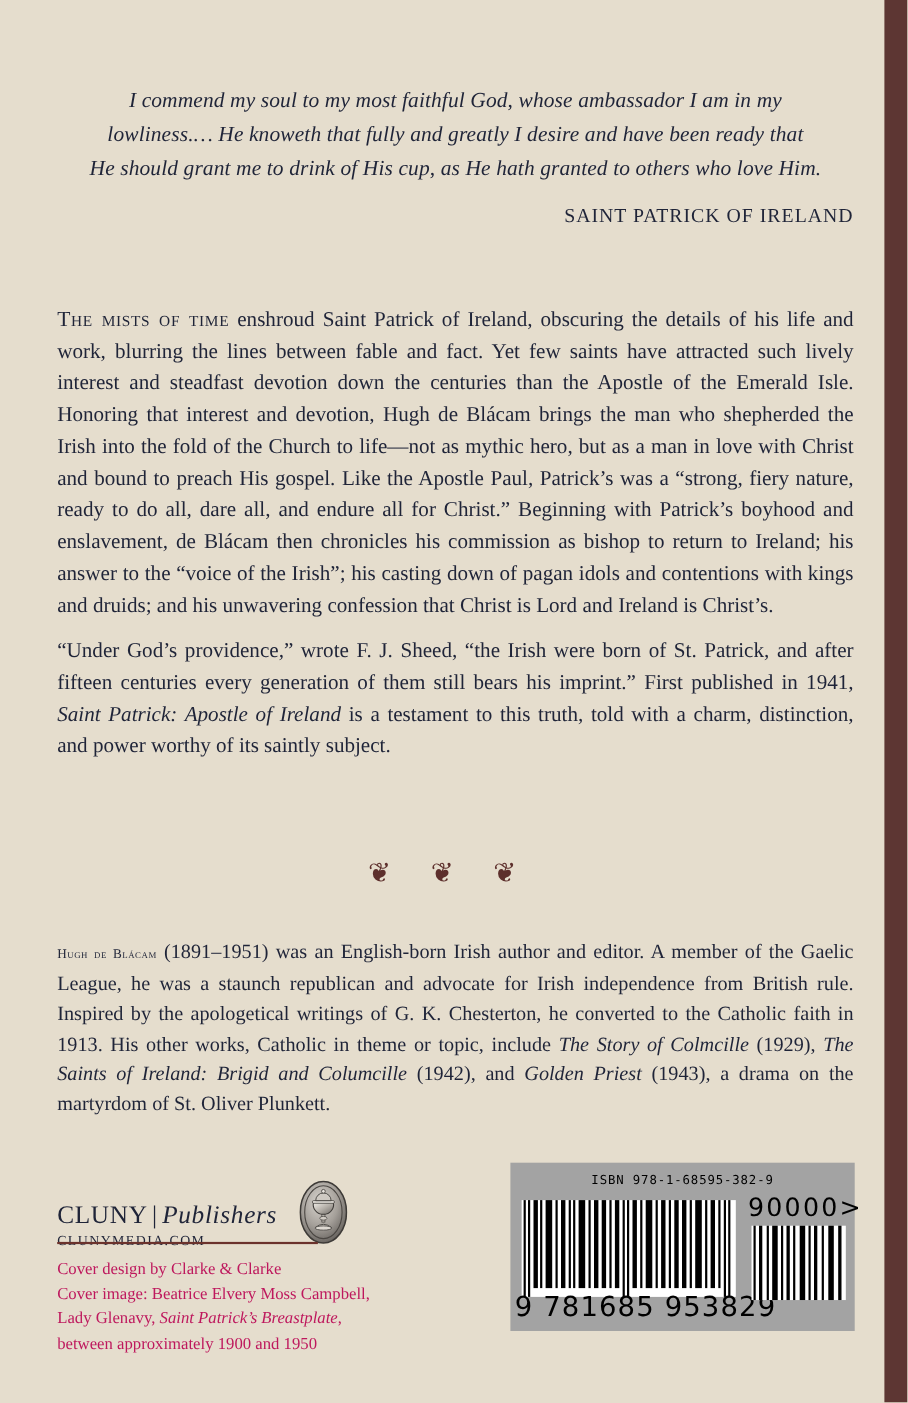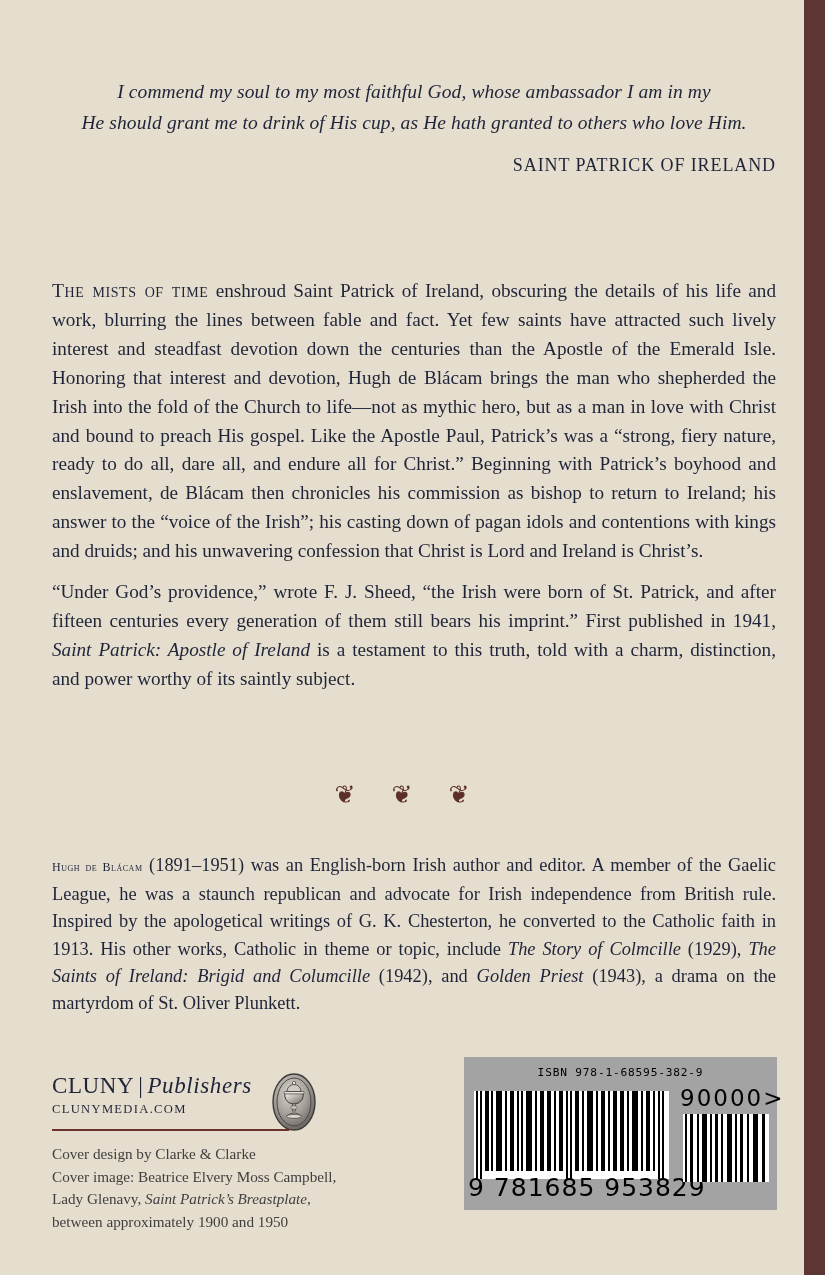--- a/index.html
+++ b/index.html
@@ -247,6 +247,7 @@
 
     <div class="epigraph">
       <div class="epigraph-line">I commend my soul to my most faithful God, whose ambassador I am in my</div>
+      <div class="epigraph-line">lowliness.… He knoweth that fully and greatly I desire and have been ready that</div>
       <div class="epigraph-line">He should grant me to drink of His cup, as He hath granted to others who love Him.</div>
       <div class="epigraph-attrib">Saint Patrick of Ireland</div>
     </div>

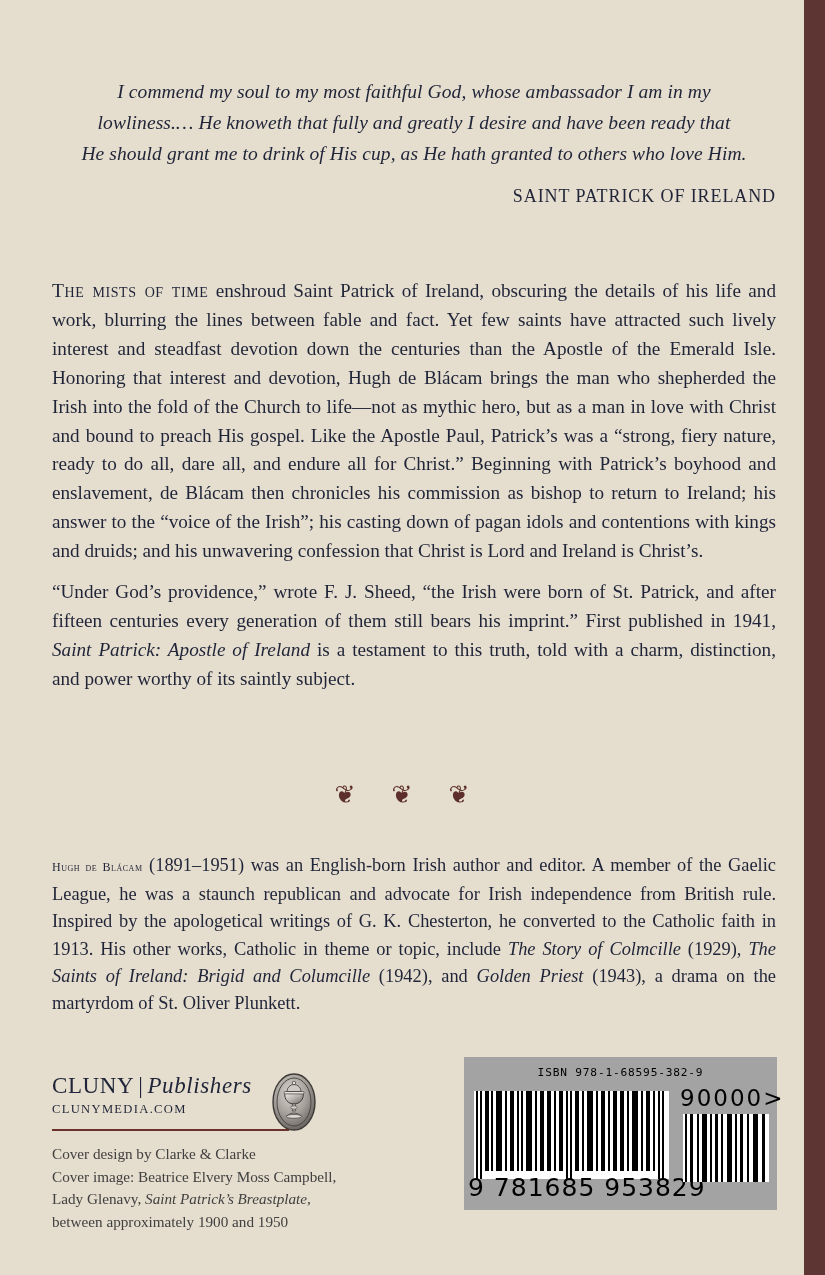--- a/index.html
+++ b/index.html
@@ -131,7 +131,7 @@
   }
   .pub-row {
     display: flex;
-    align-items: flex-start;
+    align-items: flex-end;
   }
   .pub-names {
     padding-top: 1px;

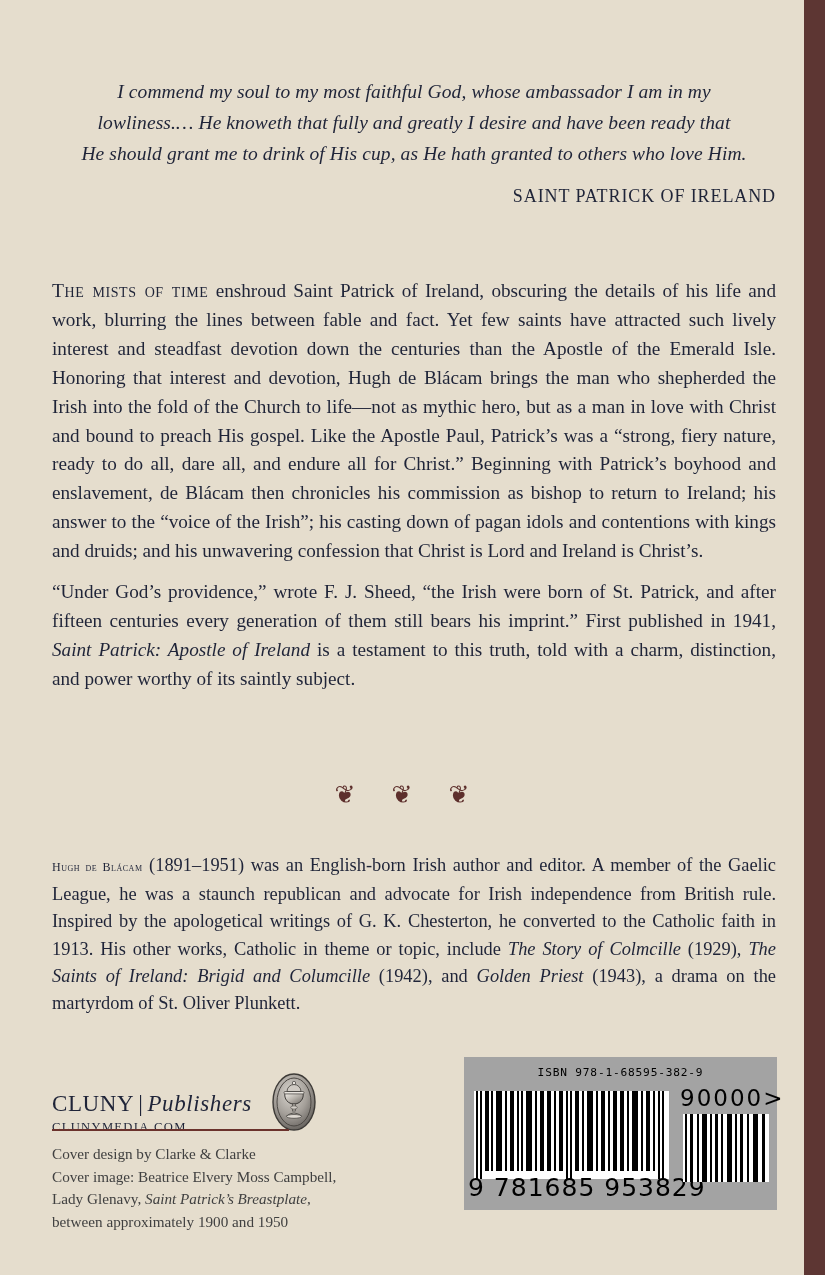--- a/index.html
+++ b/index.html
@@ -180,7 +180,7 @@
   .credit-line {
     font-size: 15.2px;
     line-height: 22.7px;
-    color: #404040;
+    color: #be185d;
     white-space: nowrap;
   }
 

